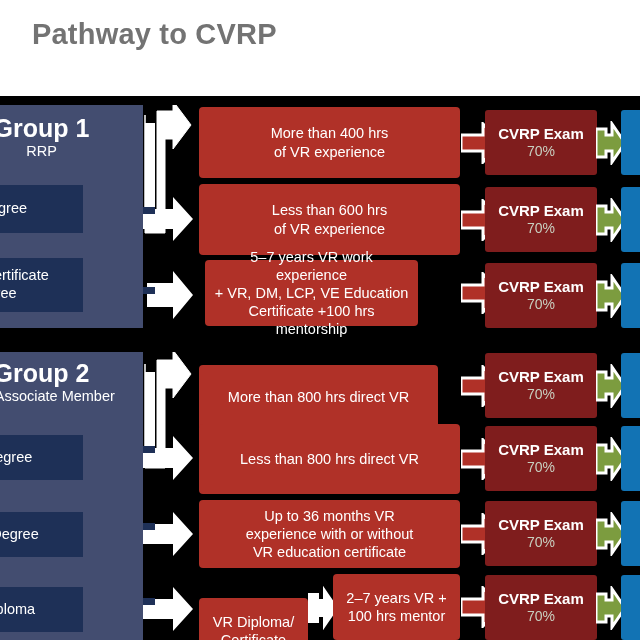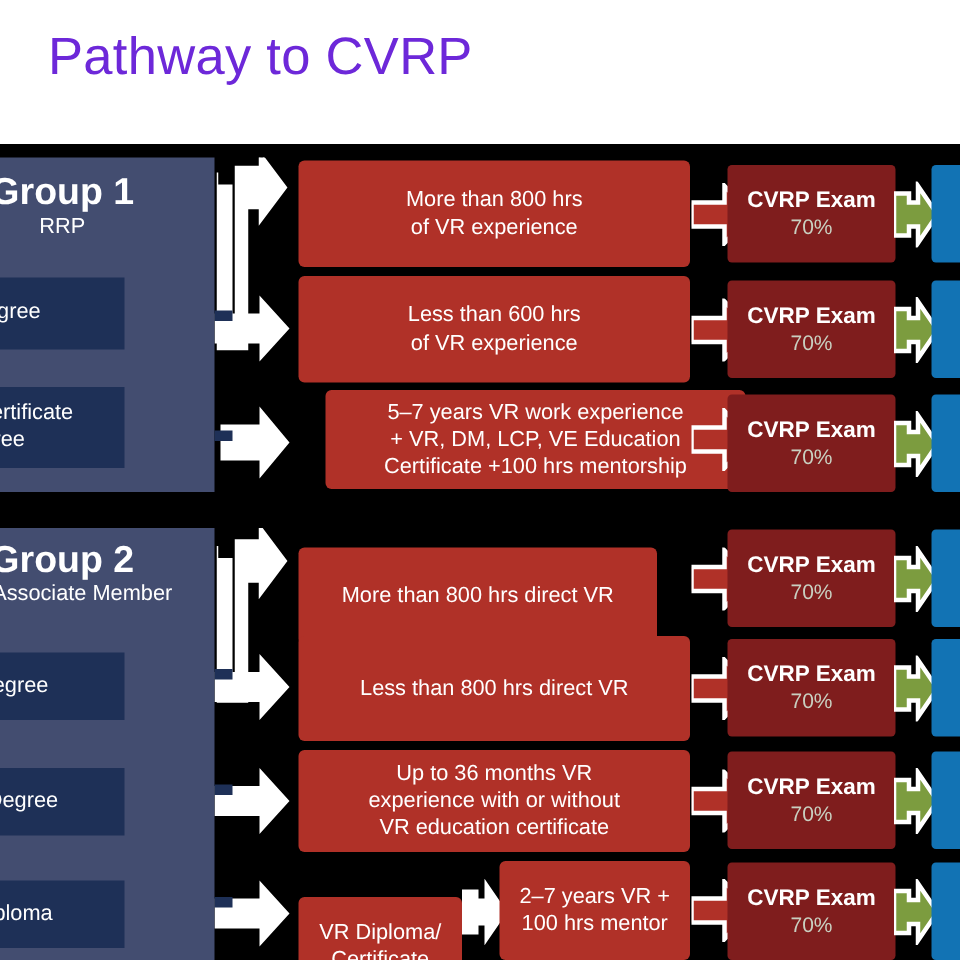--- a/index.html
+++ b/index.html
@@ -9,8 +9,8 @@
   
   .header{position:absolute;left:0;top:0;width:640px;height:96px;background:#fff;}
   .logo-mark{position:absolute;left:-14px;top:26px;width:30px;height:26px;}
-  .page-title{position:absolute;left:32px;top:18px;font-size:35px;font-weight:normal;
-      color:#6d28d9;letter-spacing:.2px;white-space:nowrap;}
+  .page-title{position:absolute;left:32px;top:18px;font-size:29px;font-weight:bold;
+      color:#737373;letter-spacing:.2px;white-space:nowrap;}
 
   
   .group{position:absolute;background:#434d70;}

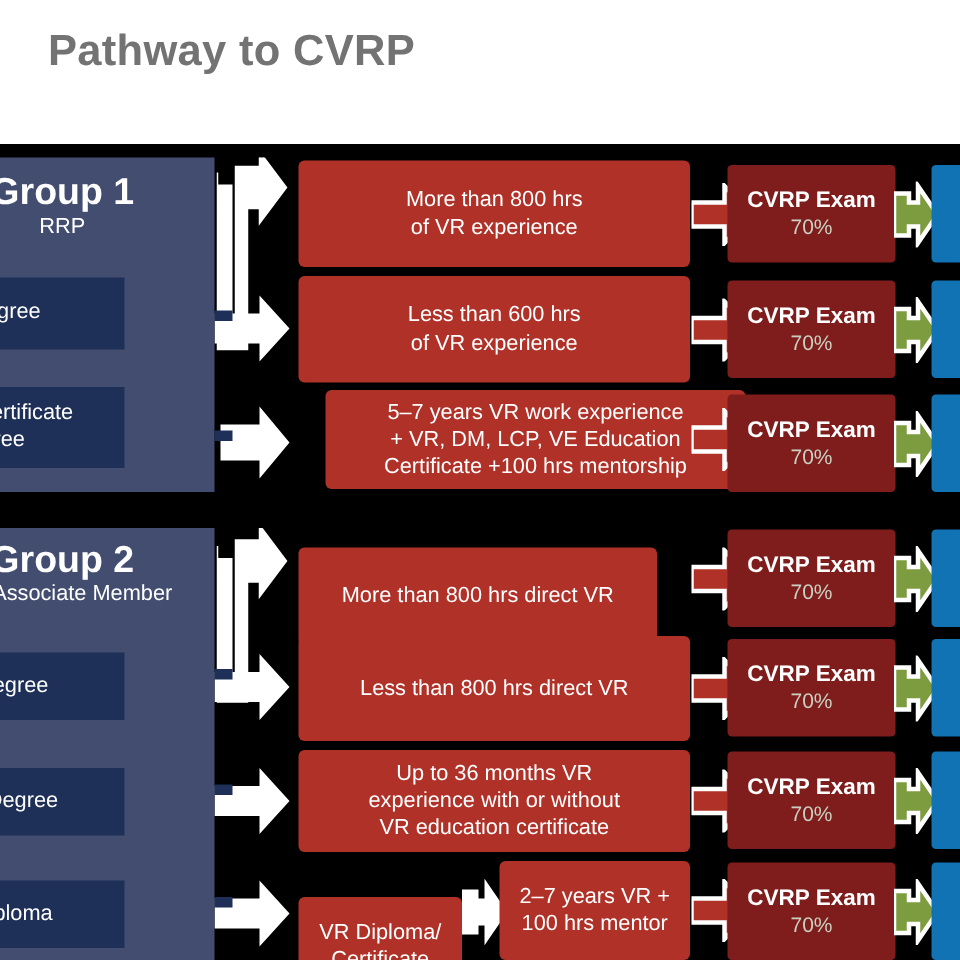--- a/index.html
+++ b/index.html
@@ -77,7 +77,7 @@
   <div class="connector navy" style="left:143px;top:287px;width:12px;height:7px;"></div>
 
   <div class="box red" style="left:199px;top:107px;width:261px;height:71px;">
-    <span style="white-space:pre-line;">More than 800 hrs
+    <span style="white-space:pre-line;">More than 400 hrs
 of VR experience</span>
   </div>
   <div class="box red" style="left:199px;top:184px;width:261px;height:71px;">

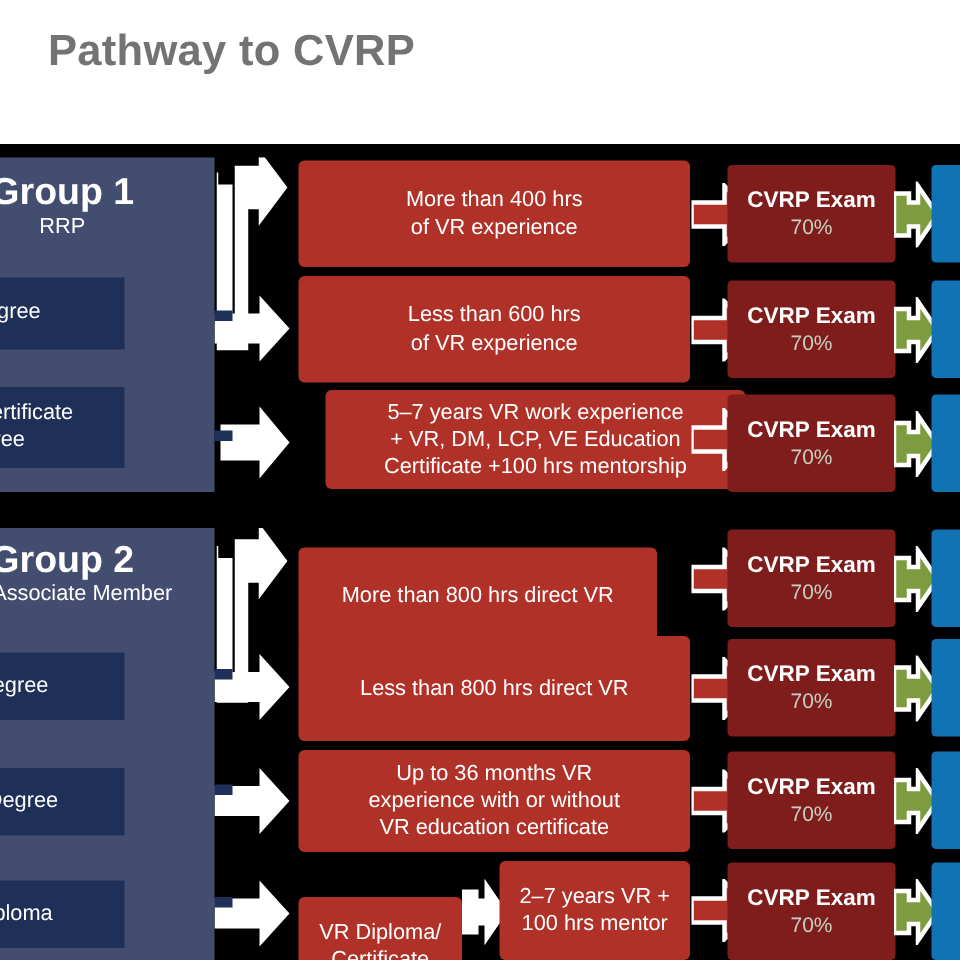--- a/index.html
+++ b/index.html
@@ -84,7 +84,7 @@
     <span style="white-space:pre-line;">Less than 600 hrs
 of VR experience</span>
   </div>
-  <div class="box red" style="left:217px;top:260px;width:280px;height:66px;">
+  <div class="box red" style="left:205px;top:260px;width:213px;height:66px;">
     <span style="white-space:pre-line;">5–7 years VR work experience
 + VR, DM, LCP, VE Education
 Certificate +100 hrs mentorship</span>

